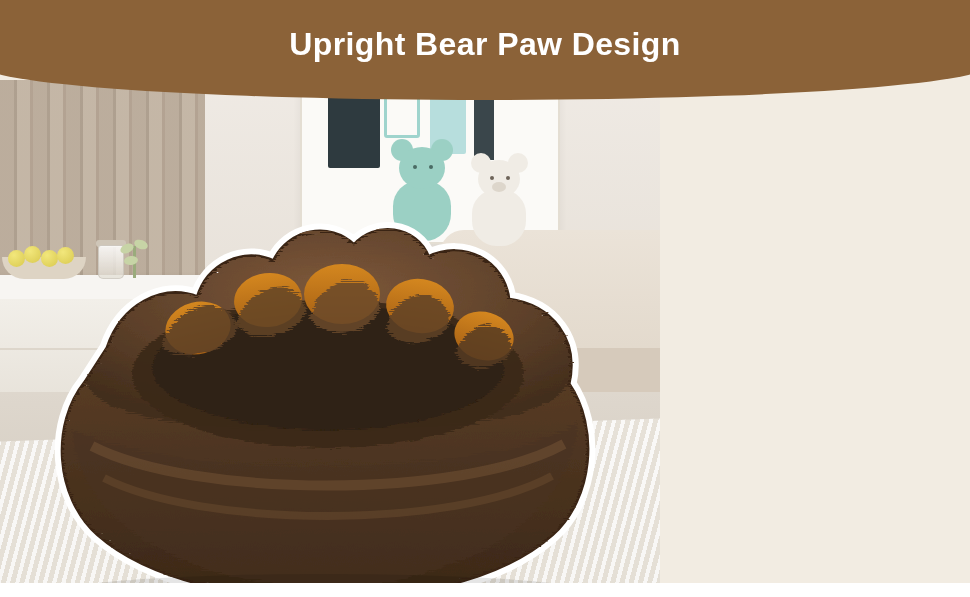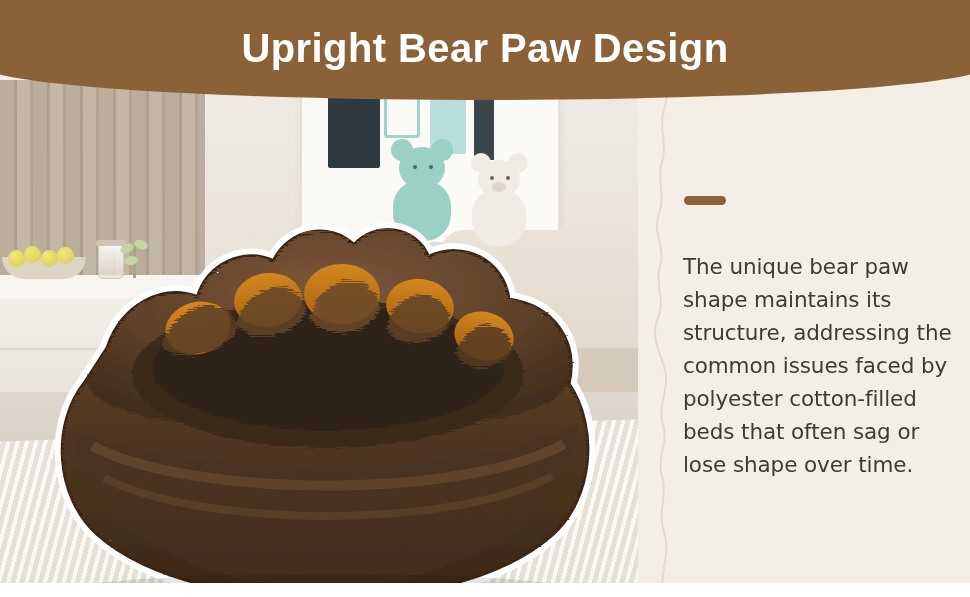--- a/index.html
+++ b/index.html
@@ -46,7 +46,7 @@
     width: 970px;
     text-align: center;
     color: #ffffff;
-    font-size: 40px;
+    font-size: 32px;
     font-weight: bold;
     letter-spacing: 0.4px;
     z-index: 31;

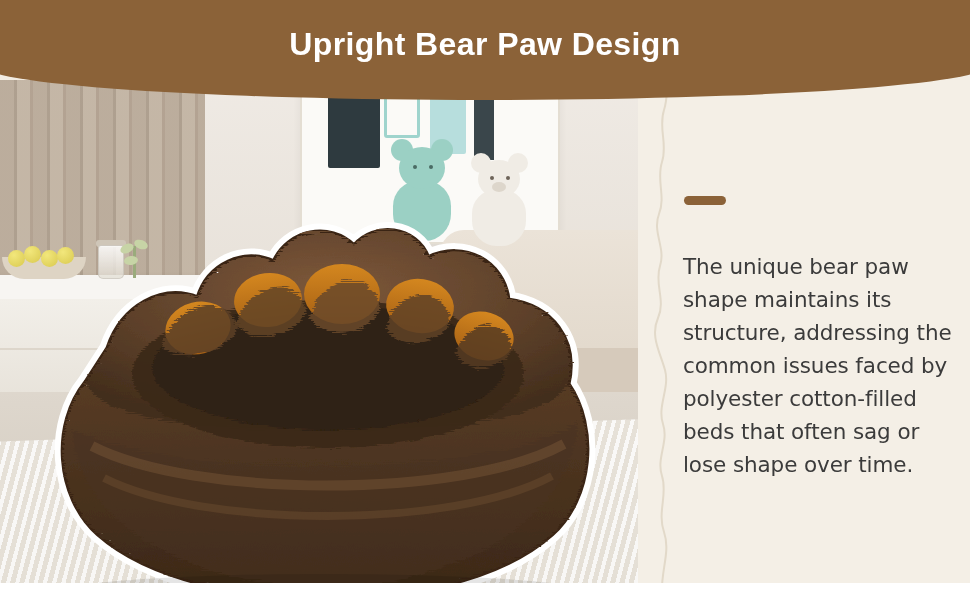--- a/index.html
+++ b/index.html
@@ -451,22 +451,6 @@
     </div>
   </div>
 
-  <div id="text-panel">
-    <svg id="panel-edge" width="36" height="517" viewBox="0 0 36 517" xmlns="http://www.w3.org/2000/svg">
-      <path d="M30,0 L36,0 L36,517 L24,517 C22,492 33,472 26,452 C19,432 30,414 24,396
-               C18,378 31,362 25,344 C19,326 32,308 27,290 C22,272 12,256 20,238
-               C28,220 16,204 22,186 C28,168 14,152 21,134 C28,116 18,100 24,82
-               C30,64 20,48 26,30 C30,18 28,8 30,0 Z" fill="#f4efe6"></path>
-      <path d="M30,0 C28,8 30,18 26,30 C20,48 30,64 24,82 C18,100 28,116 21,134
-               C14,152 28,168 22,186 C16,204 28,220 20,238 C12,256 22,272 27,290
-               C32,308 19,326 25,344 C31,362 18,378 24,396 C30,414 19,432 26,452
-               C33,472 22,492 24,517" fill="none" stroke="#e2d9c9" stroke-width="2"></path>
-    </svg>
-
-    <div id="accent-dash"></div>
-
-    <p id="panel-paragraph">The unique bear paw shape maintains its structure, addressing the common issues faced by polyester cotton-filled beds that often sag or lose shape over time.</p>
-  </div>
 
   <div id="header-banner">
     <div class="band"></div>

